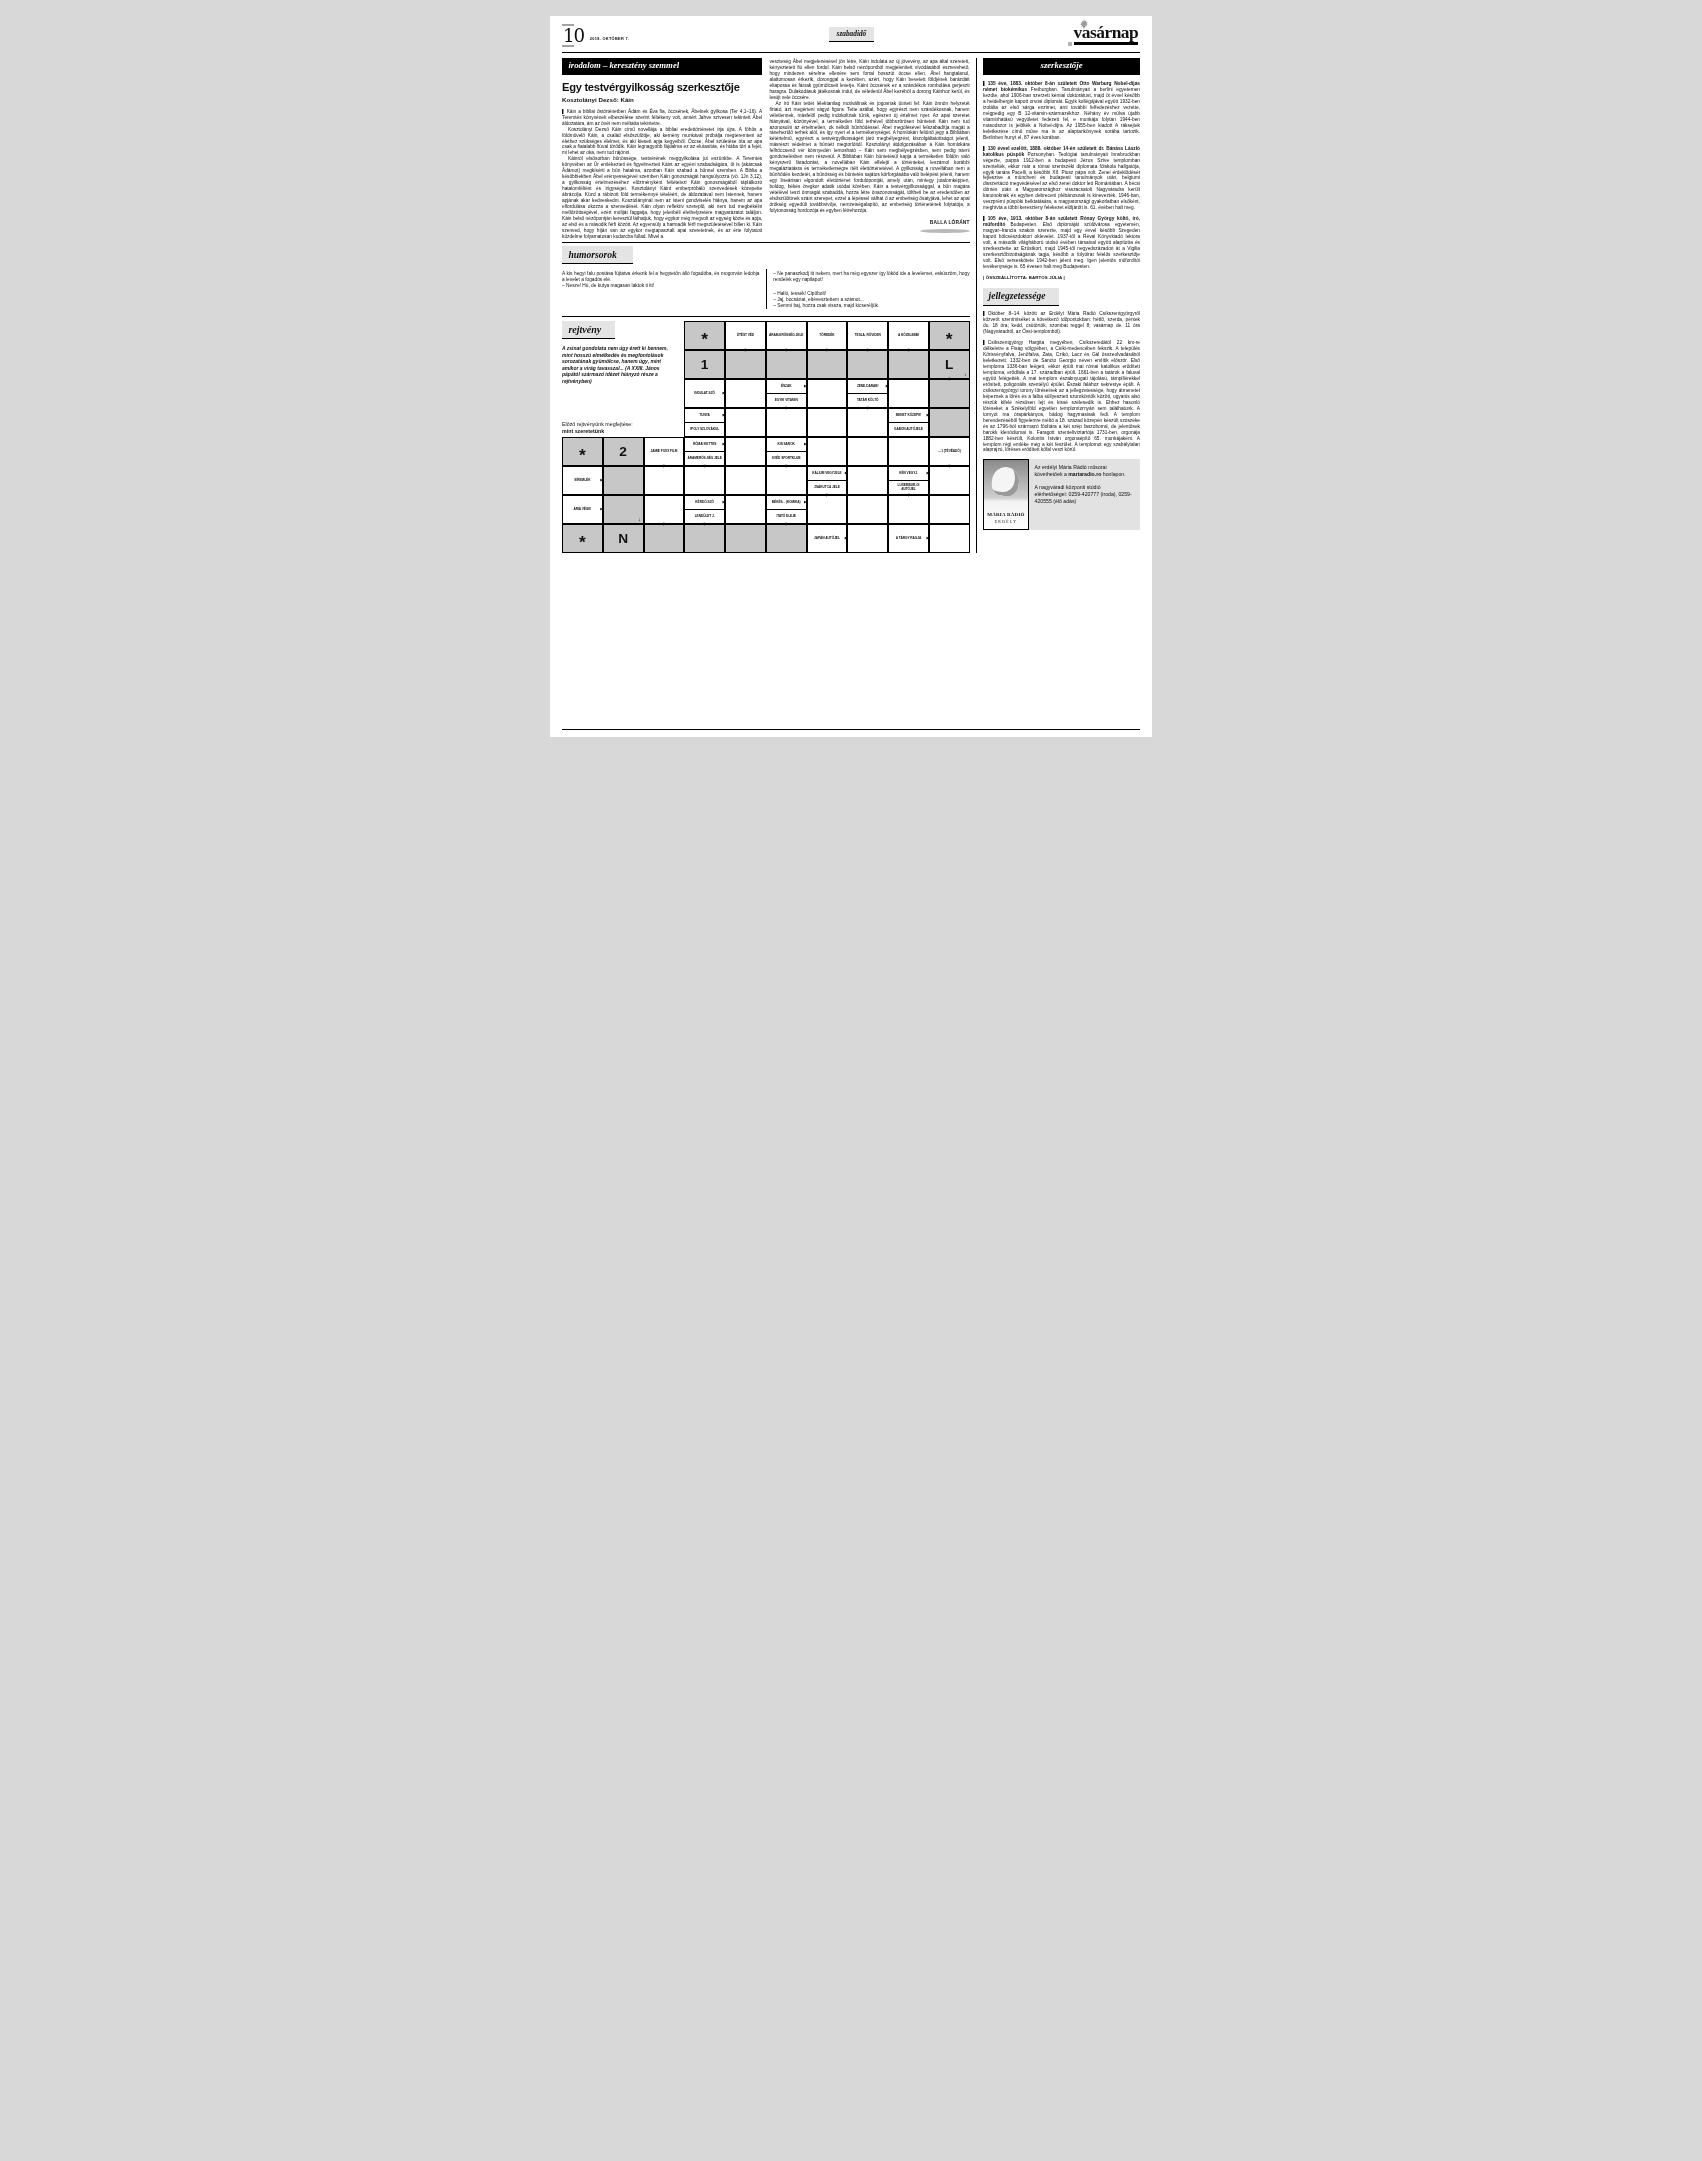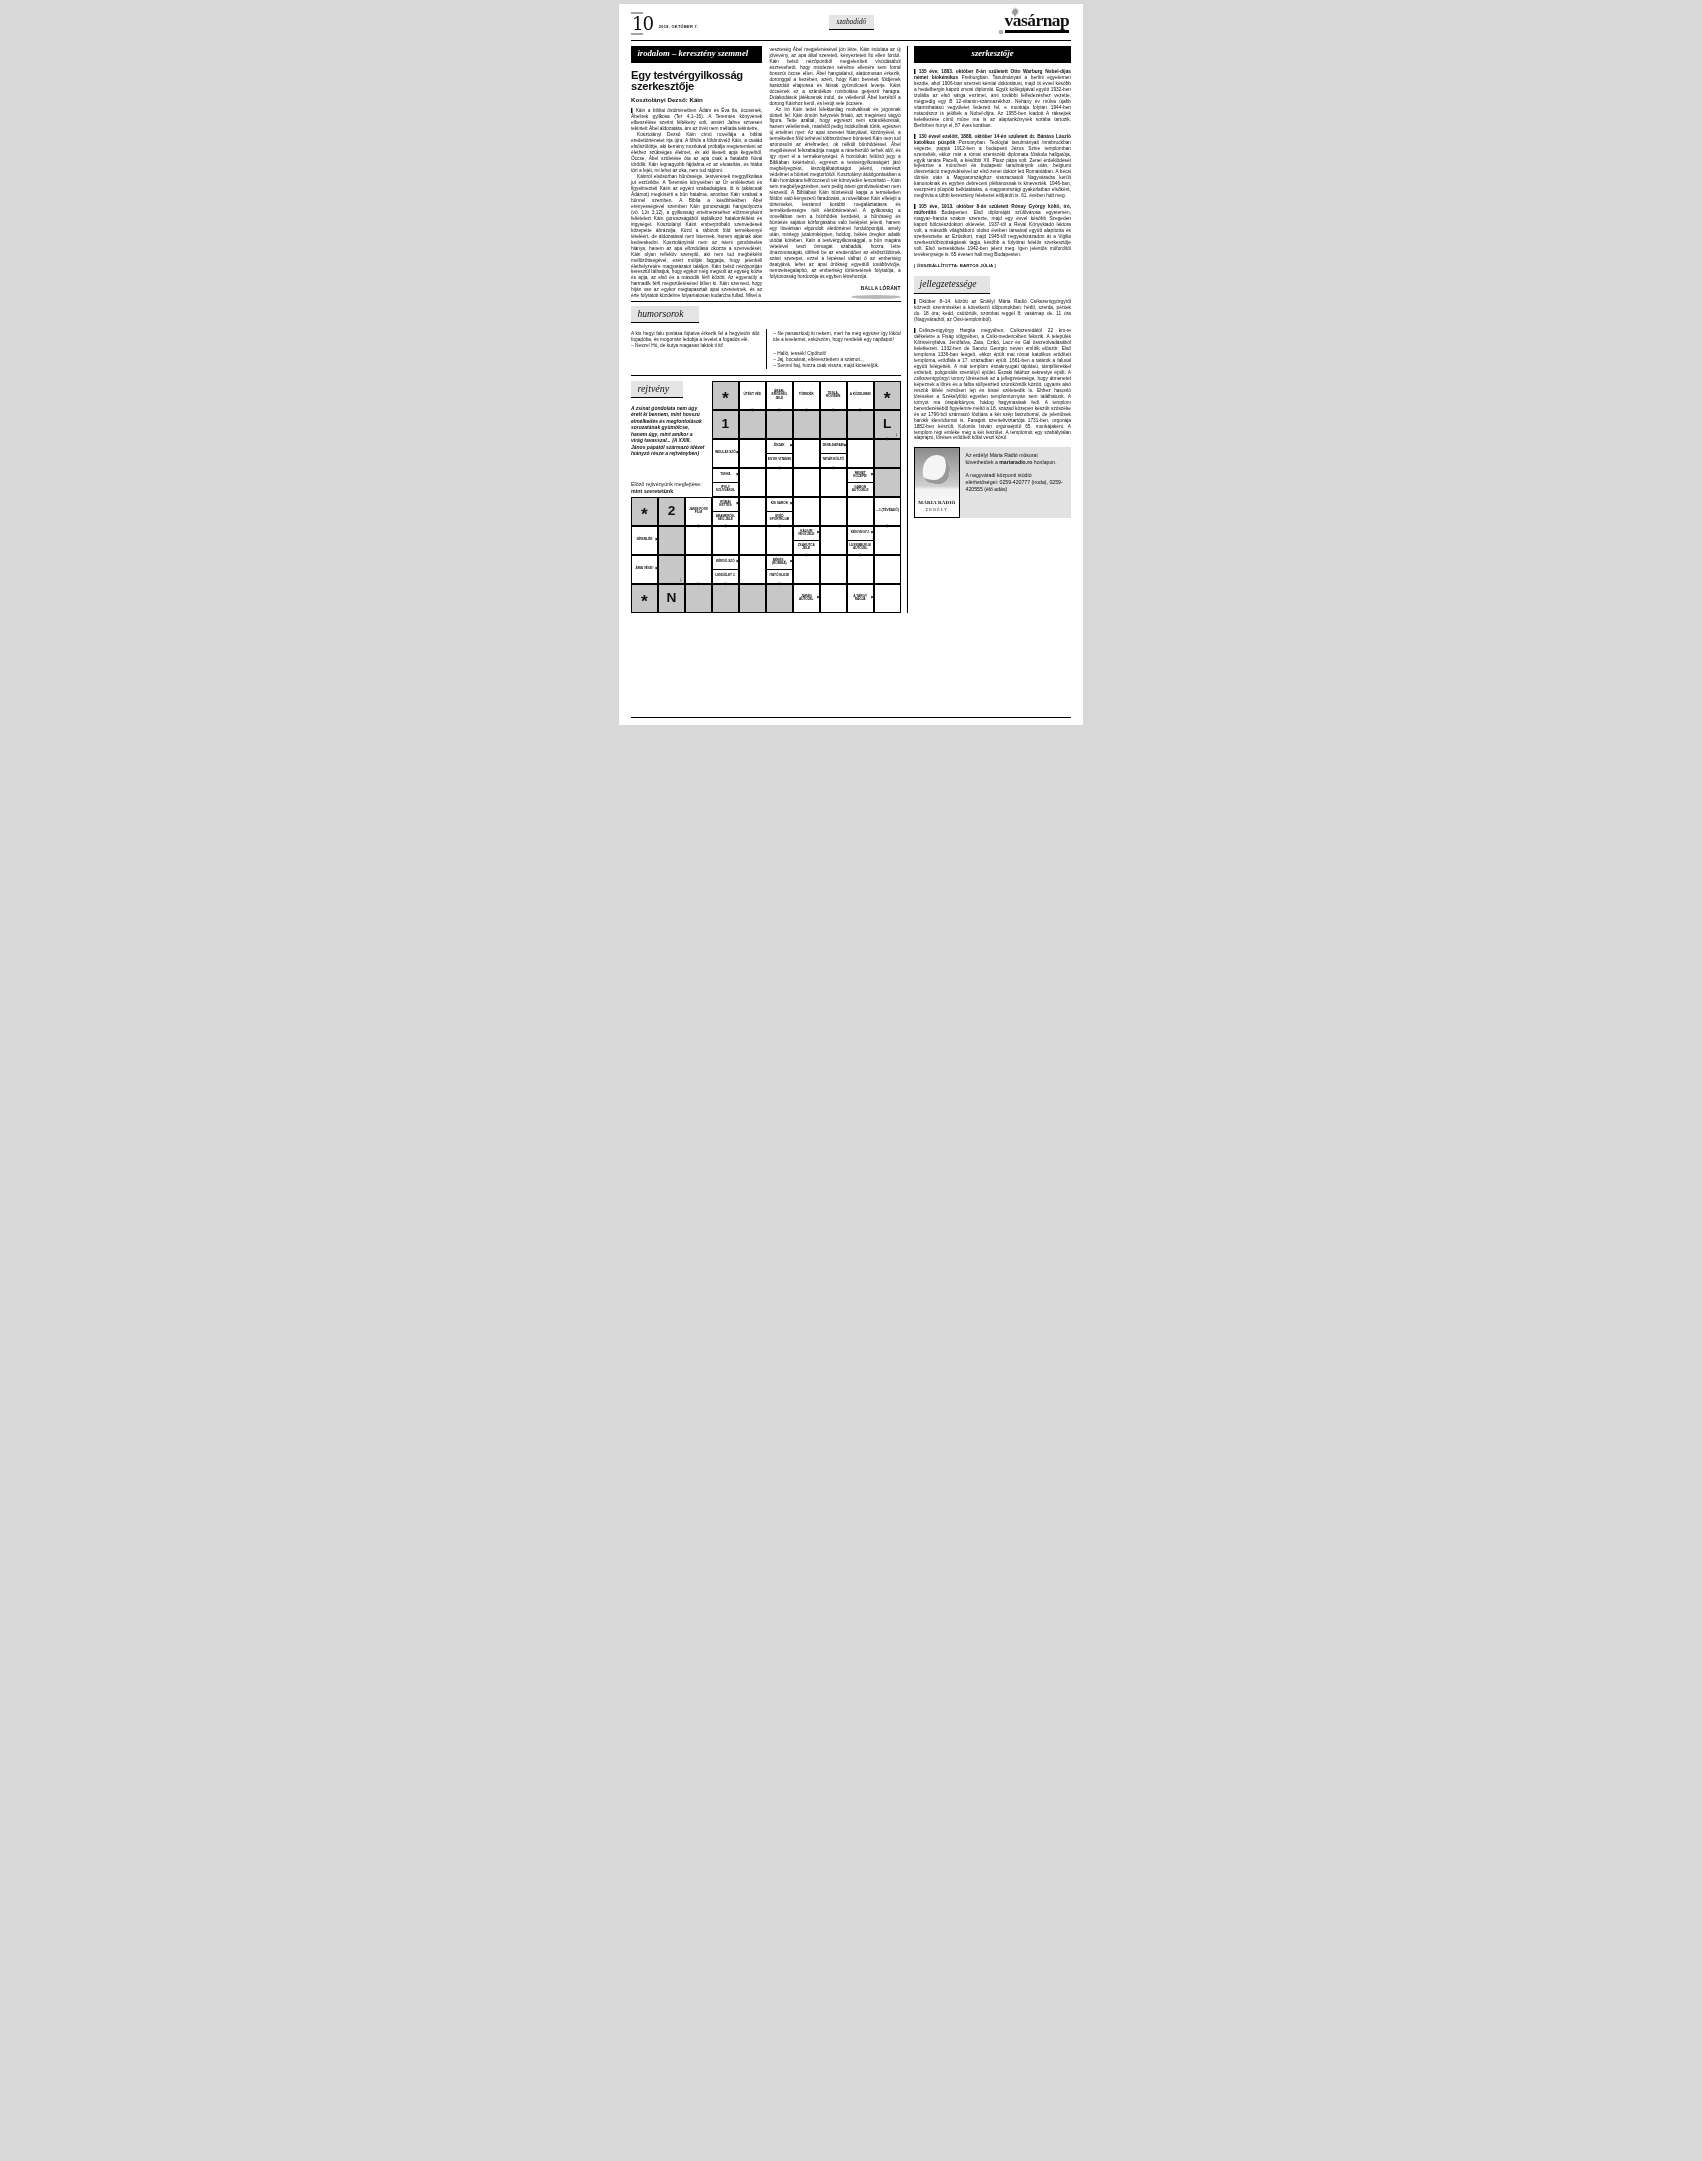--- a/index.html
+++ b/index.html
@@ -3,7 +3,7 @@
 <meta charset="utf-8">
 <style>
   html,body{margin:0;padding:0;background:#d8d8d8;}
-  .page{position:relative;width:464px;height:721px;margin:4px auto;background:#fff;
+  .page{position:relative;width:602px;height:721px;margin:16px auto;background:#fff;
         box-sizing:border-box;padding:8.2px 12px 11px;overflow:hidden;
         font-family:"Liberation Sans",sans-serif;color:#111;}
   

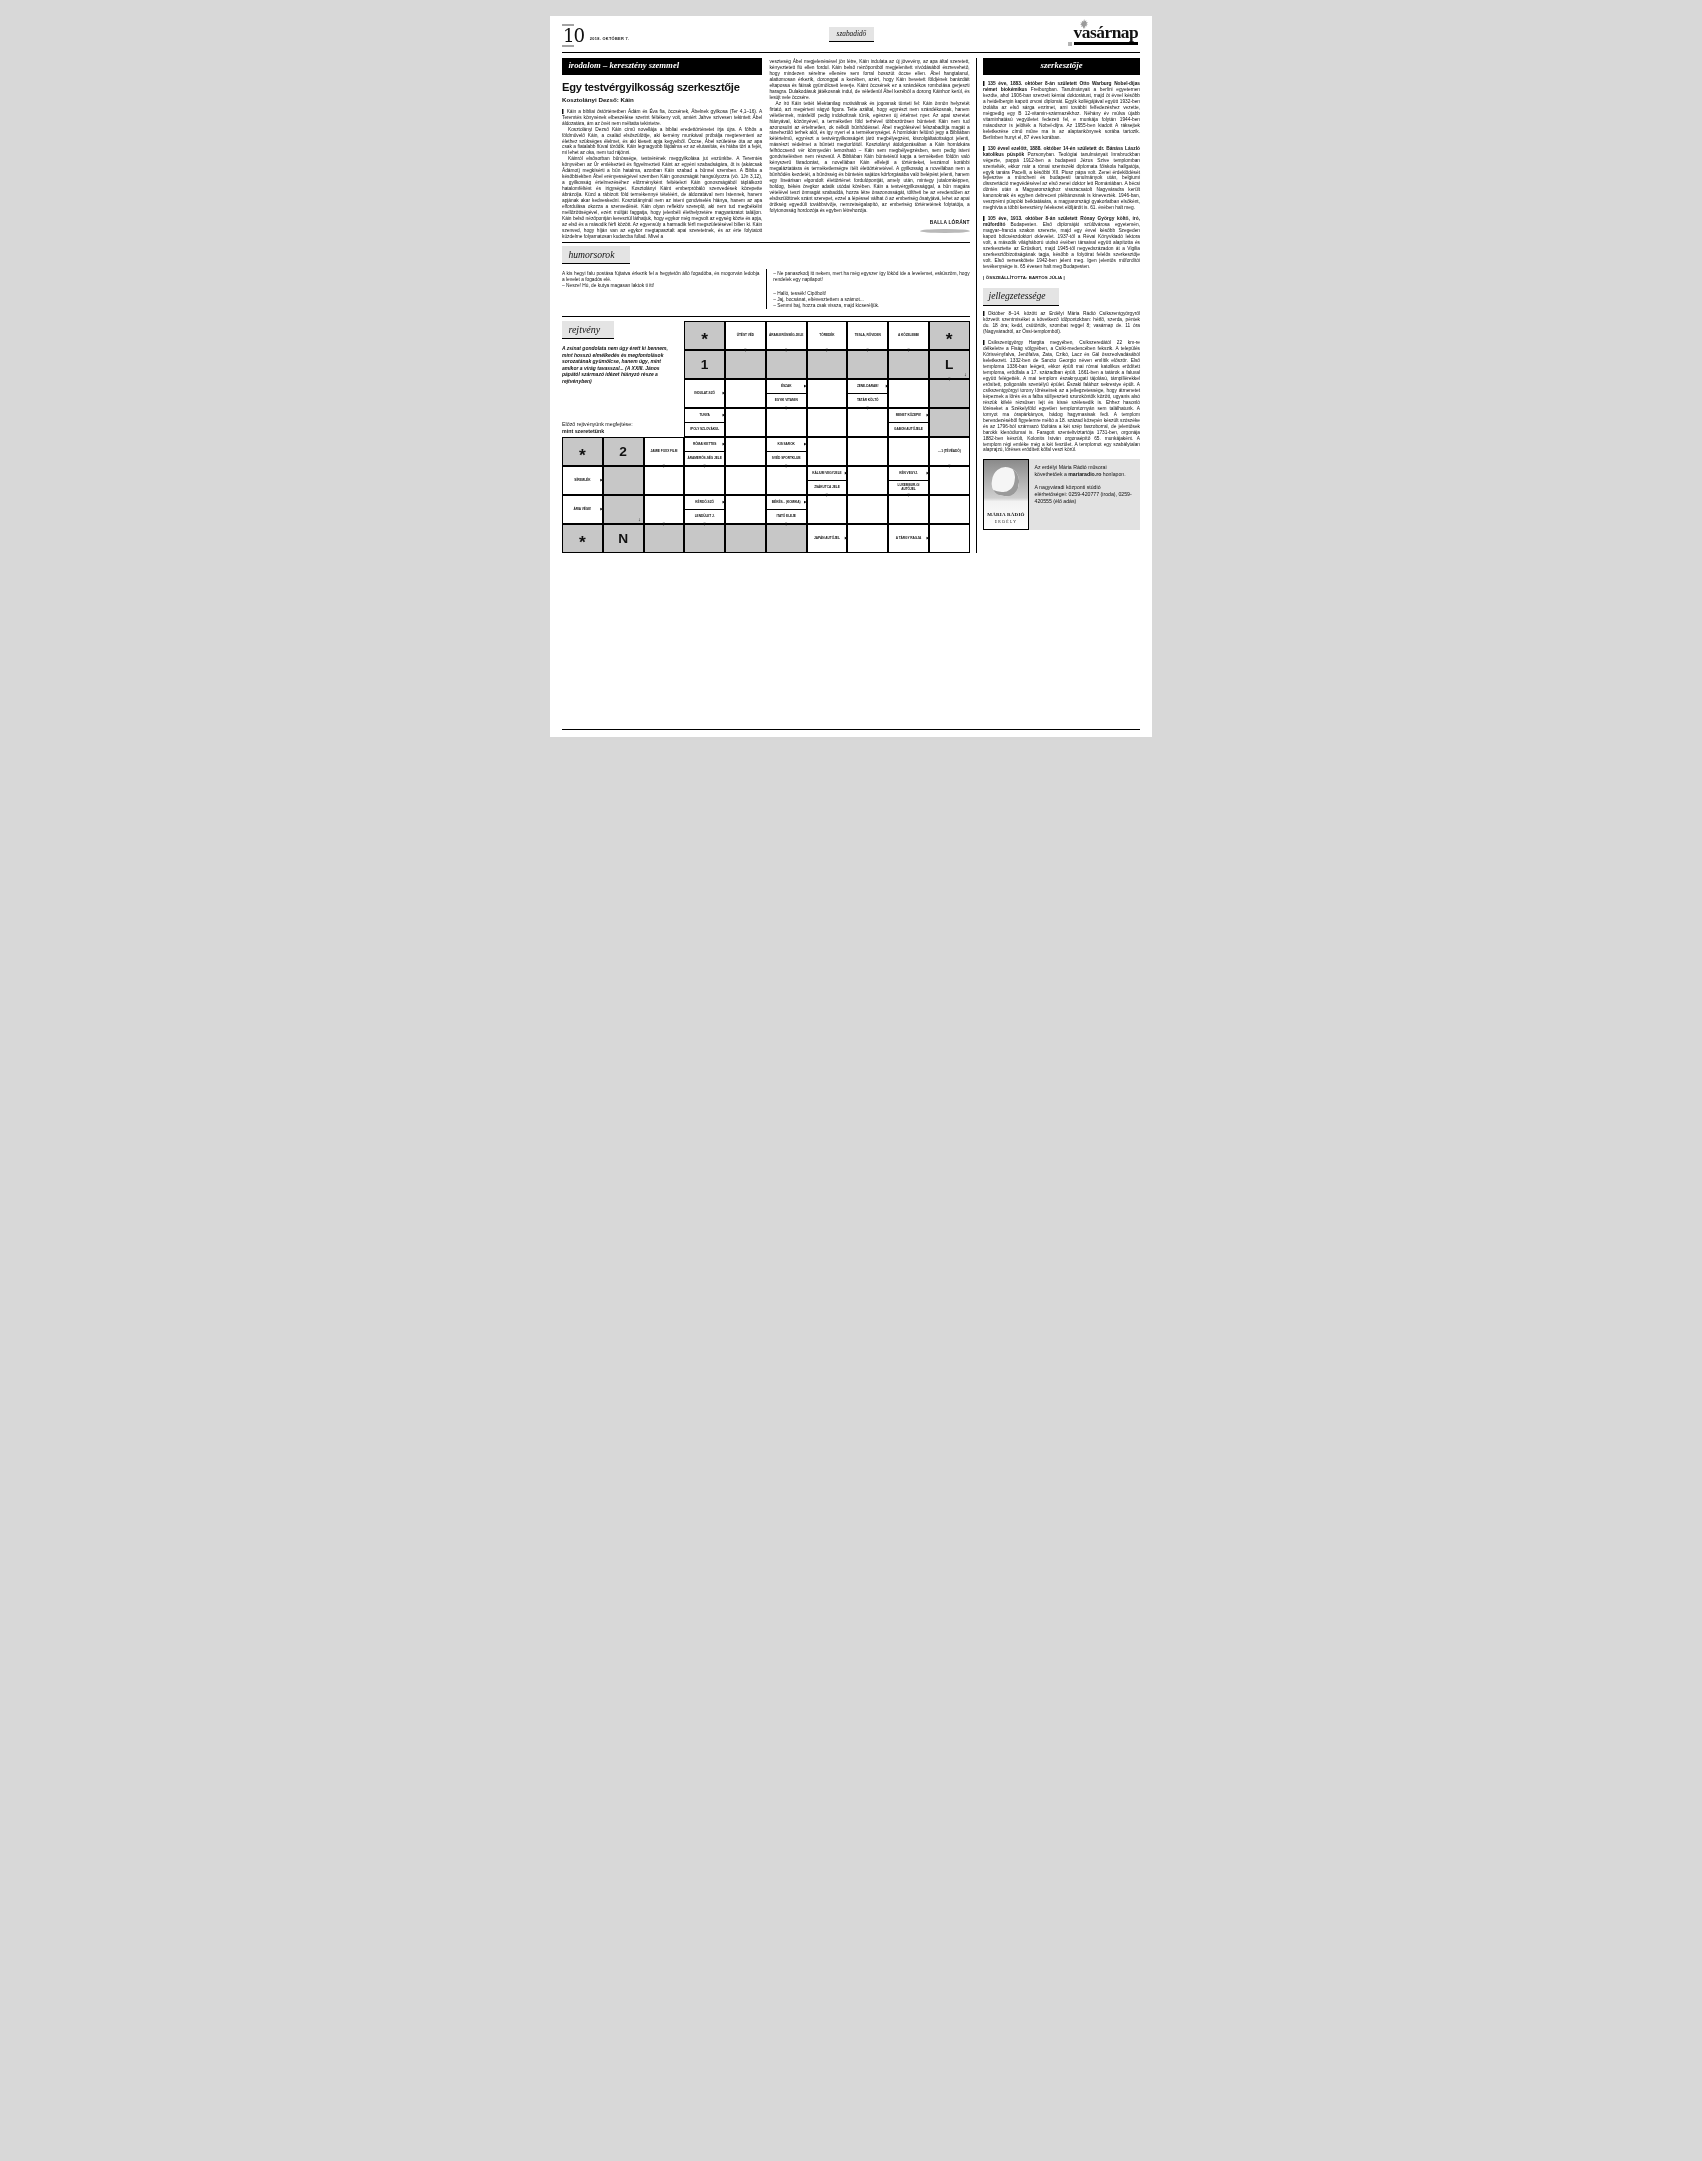--- a/index.html
+++ b/index.html
@@ -15,7 +15,7 @@
   .dateline{font-size:3.9px;letter-spacing:0.3px;margin-bottom:6.4px;font-weight:bold;}
   .mid-label{margin-top:2.7px;}
   .label-light{background:#e4e4e4;color:#111;font-family:"Liberation Serif",serif;
-               font-style:italic;font-weight:normal;border-bottom:1.4px solid #000;display:inline-block;}
+               font-style:italic;font-weight:bold;border-bottom:1.4px solid #000;display:inline-block;}
   .szabadido{font-size:7.3px;padding:2.3px 7.3px 2.7px;}
   .brand{position:relative;text-align:right;padding-right:1.8px;}
   .brand-text{font-family:"Liberation Serif",serif;font-weight:bold;

